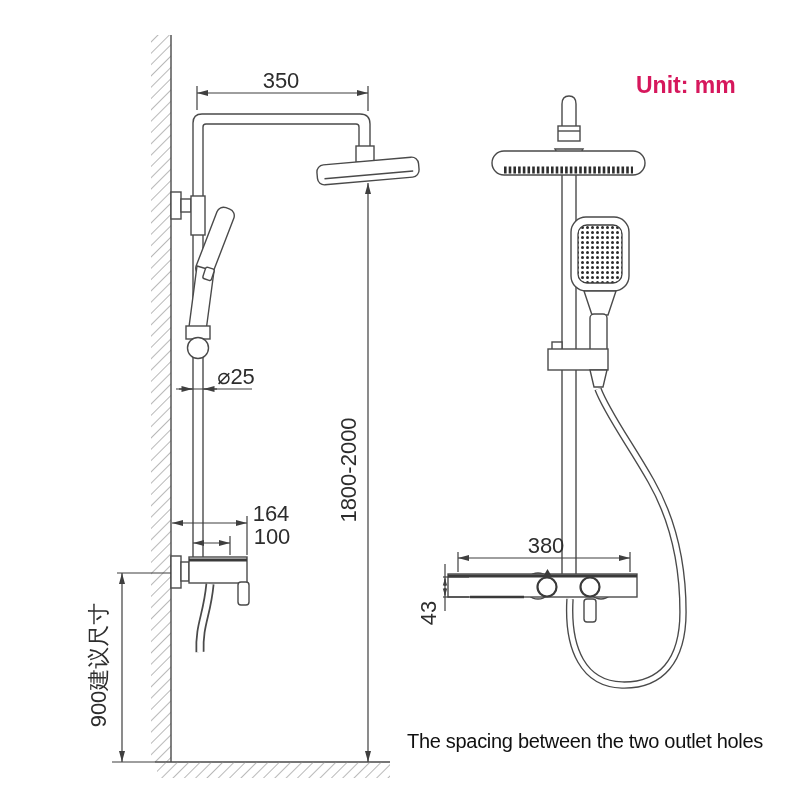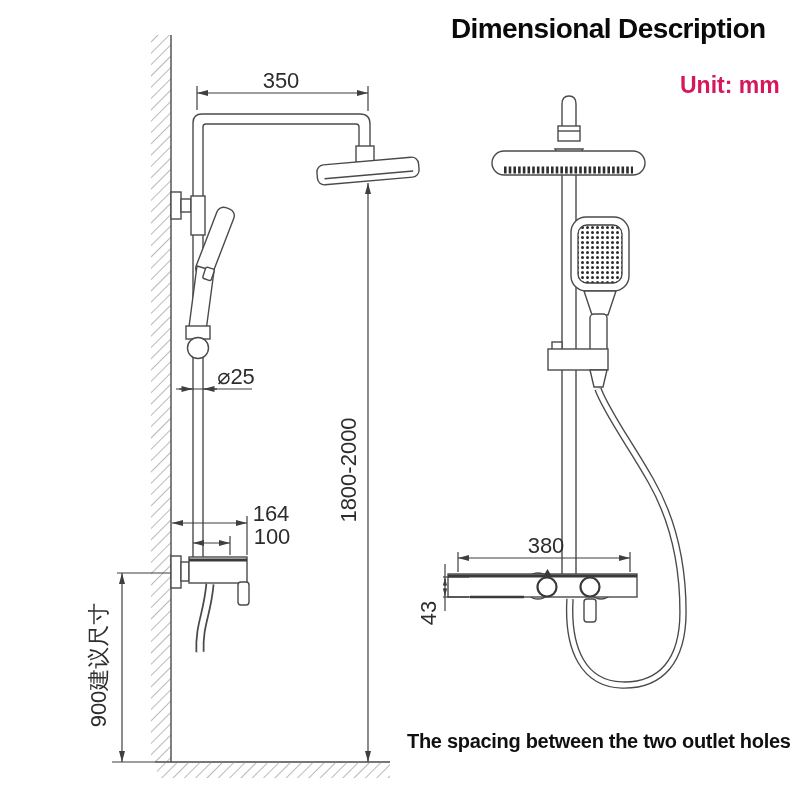--- a/index.html
+++ b/index.html
@@ -23,7 +23,6 @@
 
 <div class="page">
 
-  <div class="title">Dimensional Description</div>
   <div class="unit">Unit: mm</div>
 
   <svg width="800" height="800" viewBox="0 0 800 800">

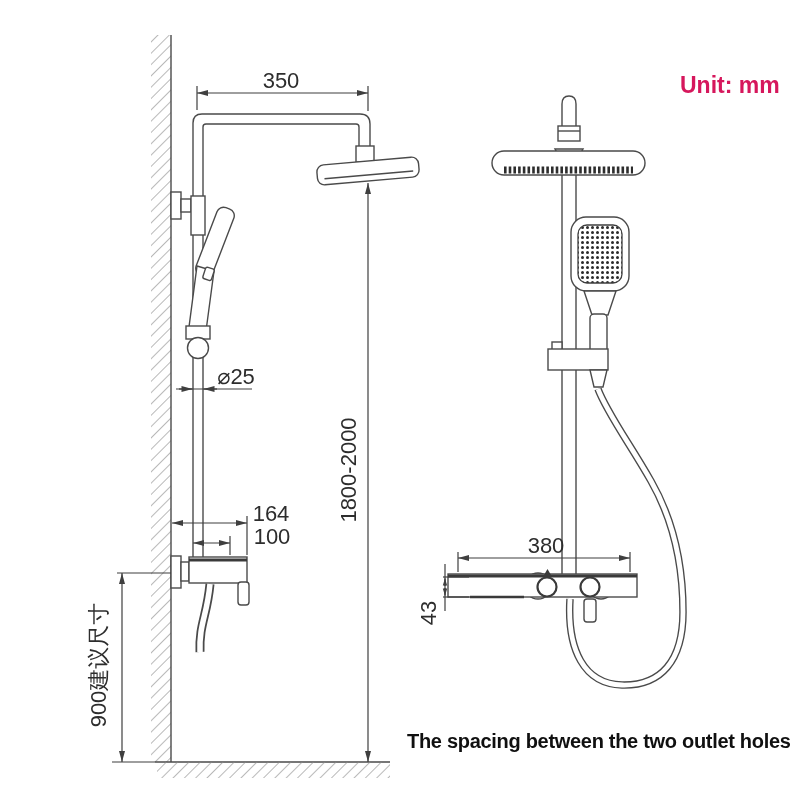--- a/index.html
+++ b/index.html
@@ -8,7 +8,7 @@
   .title{position:absolute;left:451px;top:13px;font-size:28px;font-weight:700;
          letter-spacing:-0.6px;color:#0a0a0a;white-space:nowrap;}
   .unit{position:absolute;left:636px;top:72px;font-size:23px;font-weight:700;
-        color:#d6175c;white-space:nowrap;margin-left:44px;}
+        color:#d6175c;white-space:nowrap;}
   .note{position:absolute;left:407px;top:729px;font-size:20px;font-weight:700;
         color:#101010;line-height:1.2;letter-spacing:-0.3px;}
   svg{position:absolute;left:0;top:0;}

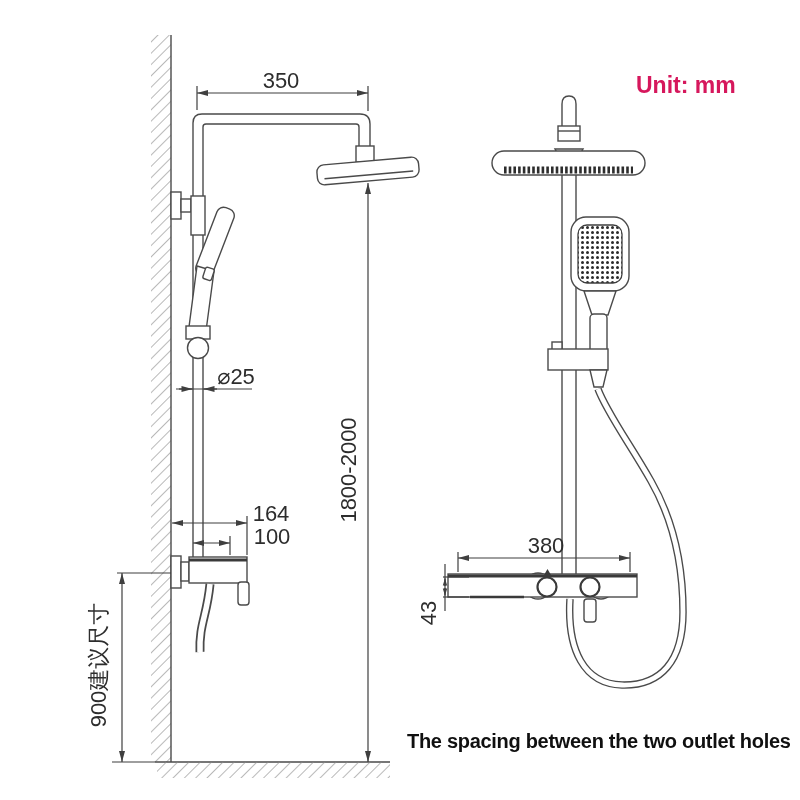--- a/index.html
+++ b/index.html
@@ -9,7 +9,7 @@
          letter-spacing:-0.6px;color:#0a0a0a;white-space:nowrap;}
   .unit{position:absolute;left:636px;top:72px;font-size:23px;font-weight:700;
         color:#d6175c;white-space:nowrap;}
-  .note{position:absolute;left:407px;top:729px;font-size:20px;font-weight:700;
+  .note{position:absolute;left:407px;top:729px;font-size:20px;font-weight:400;
         color:#101010;line-height:1.2;letter-spacing:-0.3px;}
   svg{position:absolute;left:0;top:0;}
   .ln{stroke:#4a4a4a;stroke-width:1.4;fill:none;}

